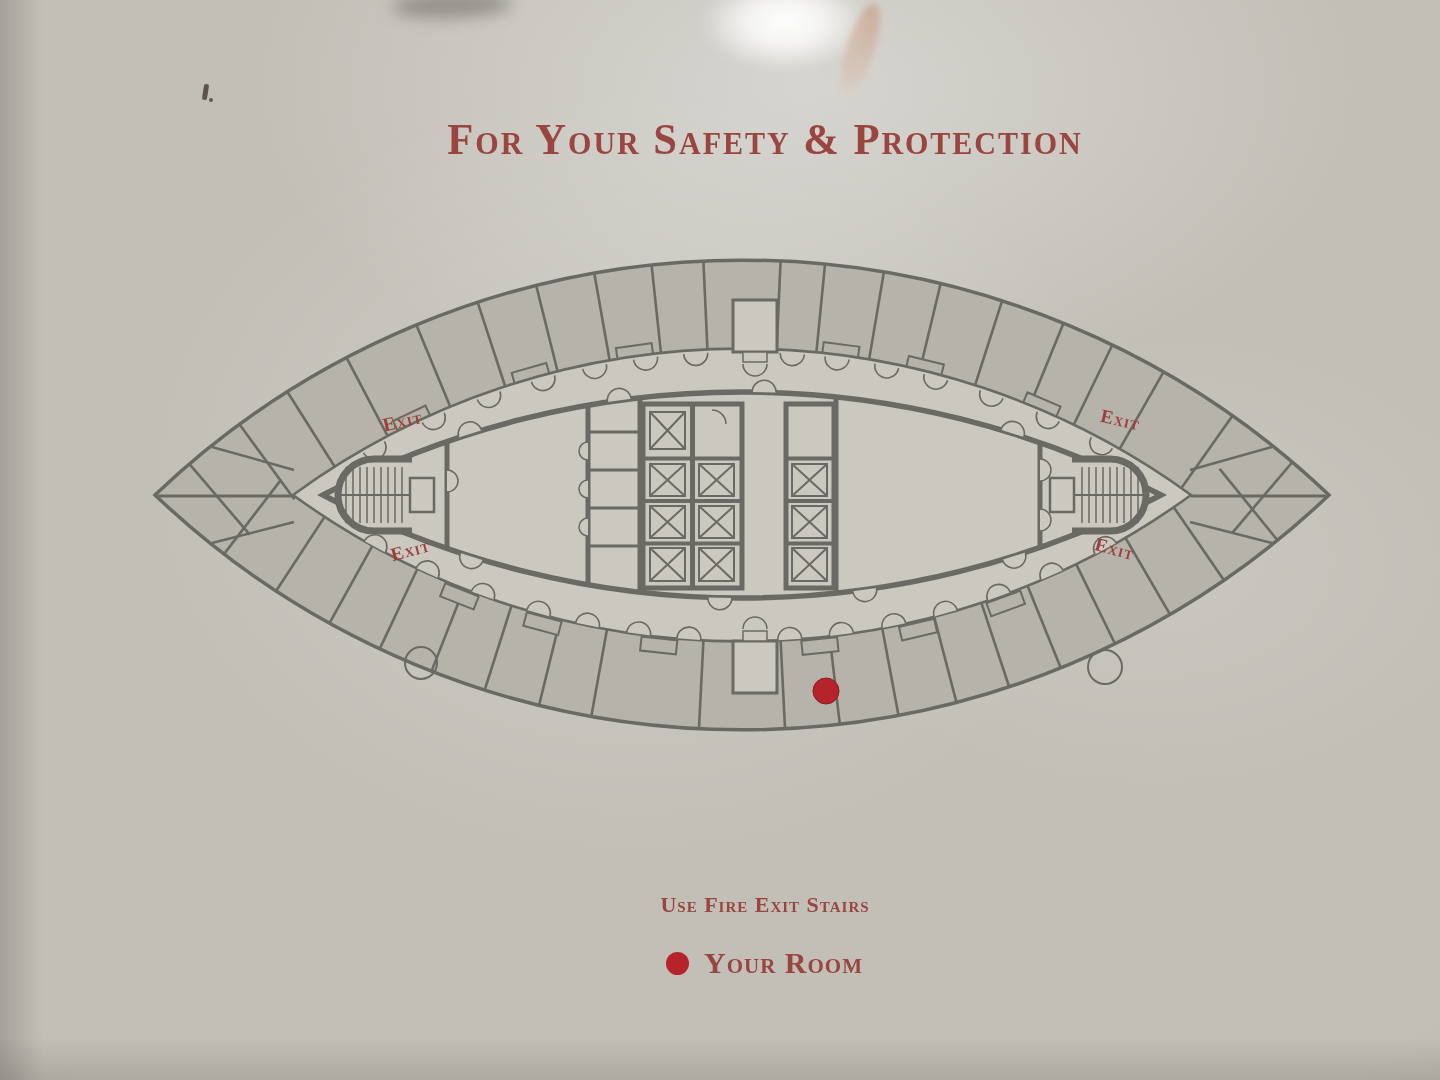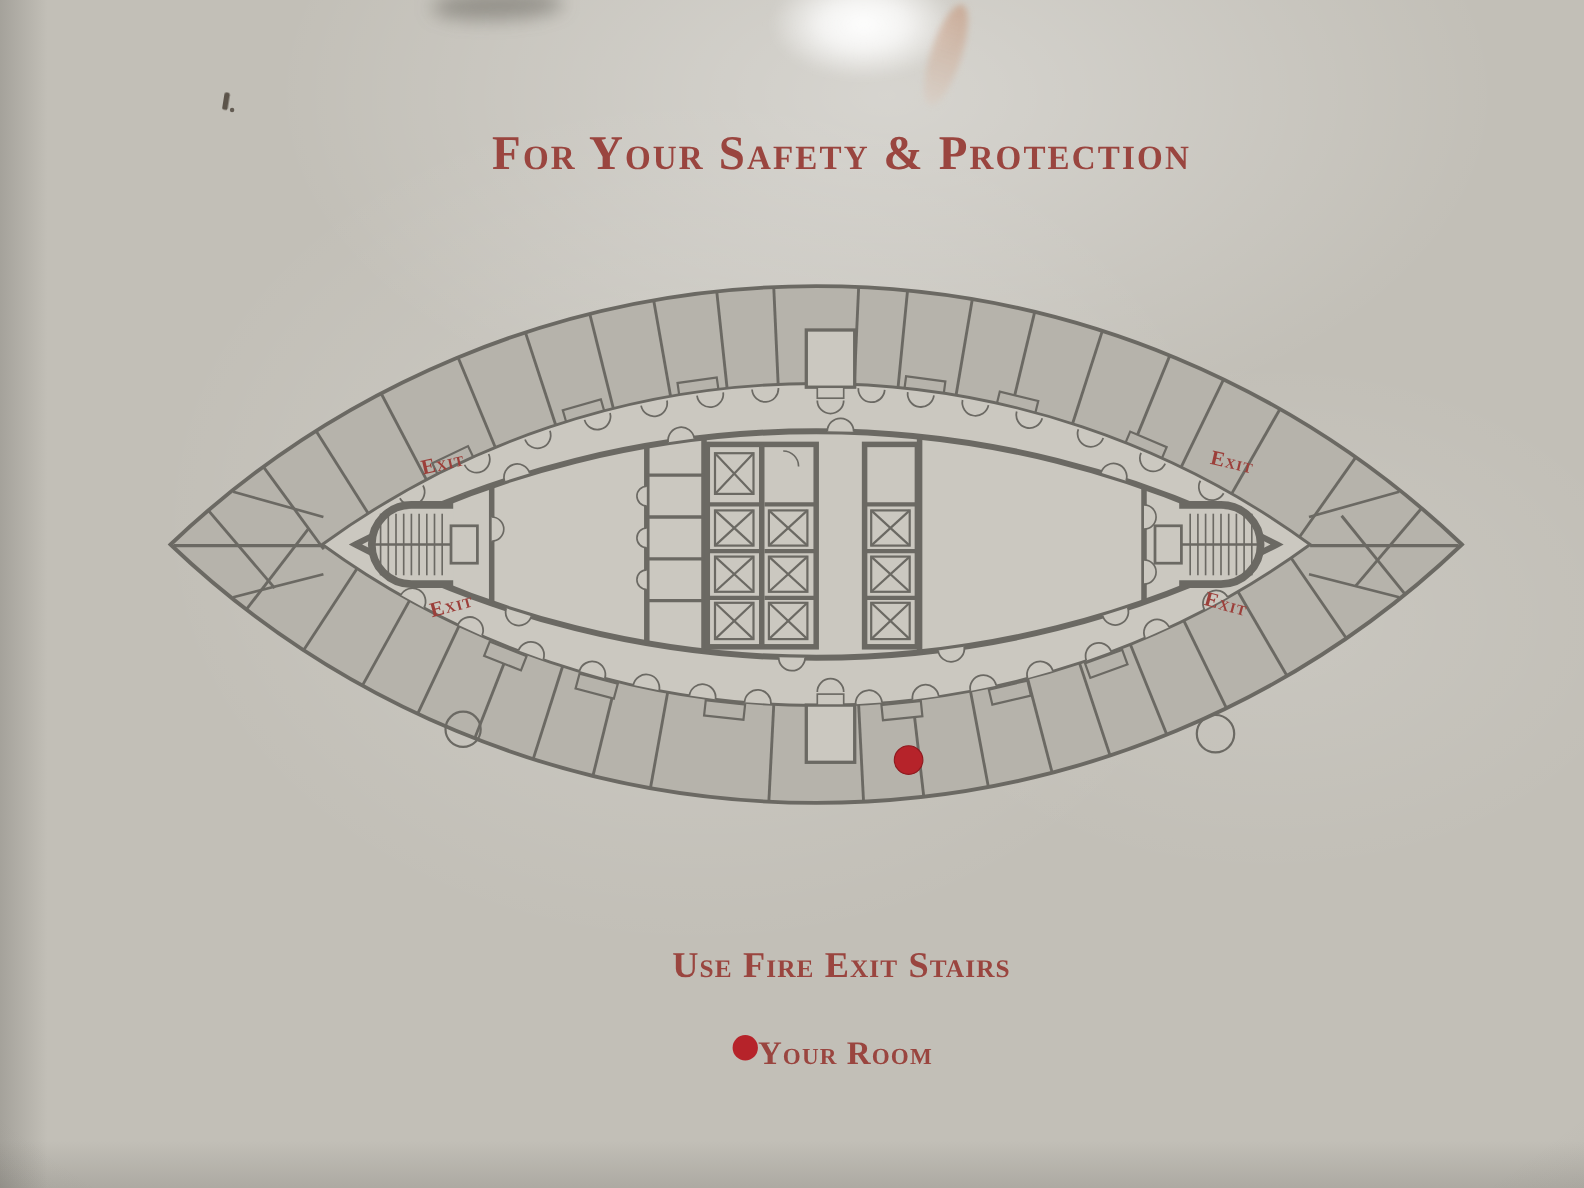--- a/index.html
+++ b/index.html
@@ -32,7 +32,7 @@
   #title{left:90px;top:114px;width:1350px;font-size:44px;letter-spacing:2px;
          transform:scaleX(0.97);}
   #warn1{left:90px;top:822px;width:1350px;font-size:33px;letter-spacing:1px;}
-  #warn2{left:90px;top:860px;width:1350px;font-size:33px;letter-spacing:1px;}
+  #warn2{left:90px;top:892px;width:1350px;font-size:22px;letter-spacing:1px;}
   #legend{left:666px;top:941px;height:44px;display:flex;}
   #legend .dot{width:23px;height:23px;border-radius:50%;background:#b6232a;}
   #legend .lab{color:#9a453f;font-weight:bold;font-variant:small-caps;font-size:30px;

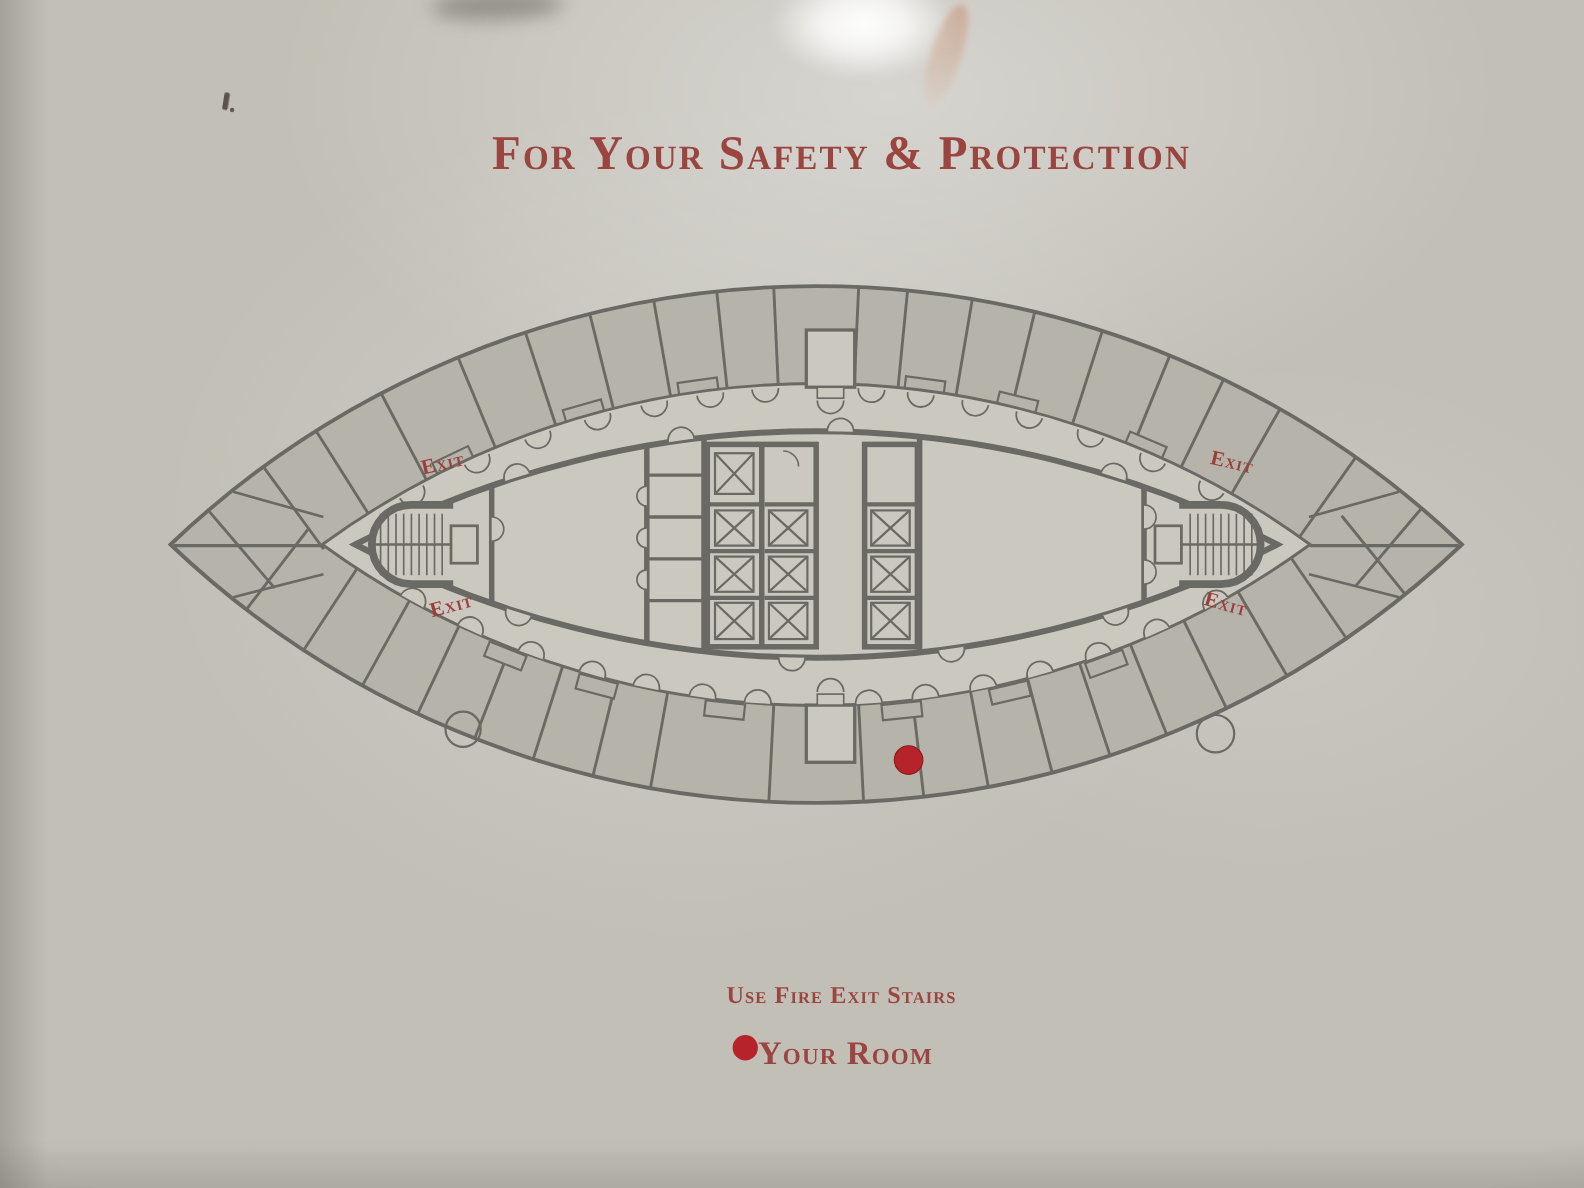--- a/index.html
+++ b/index.html
@@ -33,7 +33,7 @@
          transform:scaleX(0.97);}
   #warn1{left:90px;top:822px;width:1350px;font-size:33px;letter-spacing:1px;}
   #warn2{left:90px;top:892px;width:1350px;font-size:22px;letter-spacing:1px;}
-  #legend{left:666px;top:941px;height:44px;display:flex;}
+  #legend{left:666px;top:941px;height:44px;display:flex;align-items:center;gap:15px;}
   #legend .dot{width:23px;height:23px;border-radius:50%;background:#b6232a;}
   #legend .lab{color:#9a453f;font-weight:bold;font-variant:small-caps;font-size:30px;
          letter-spacing:1px;}

